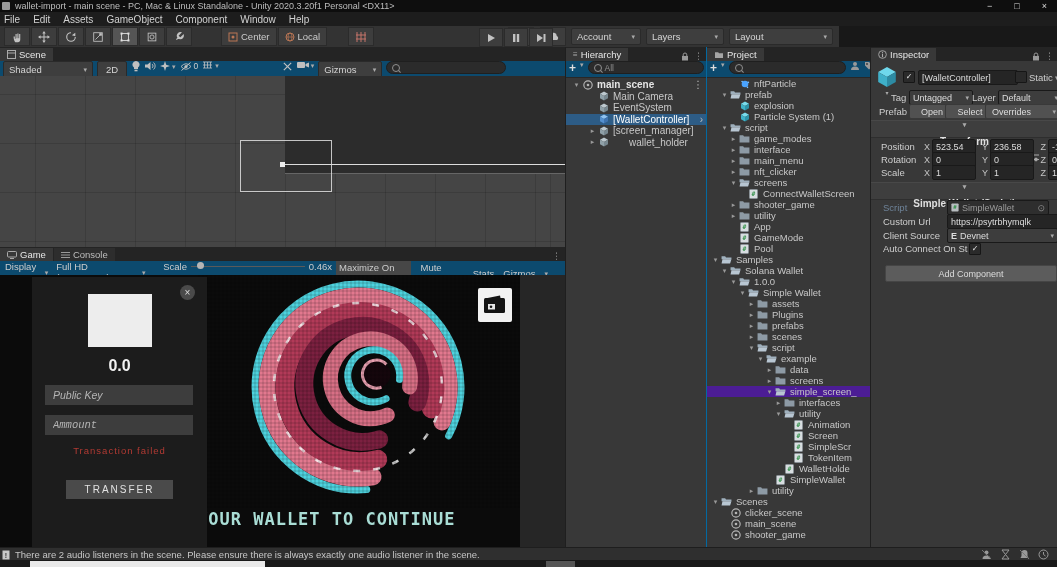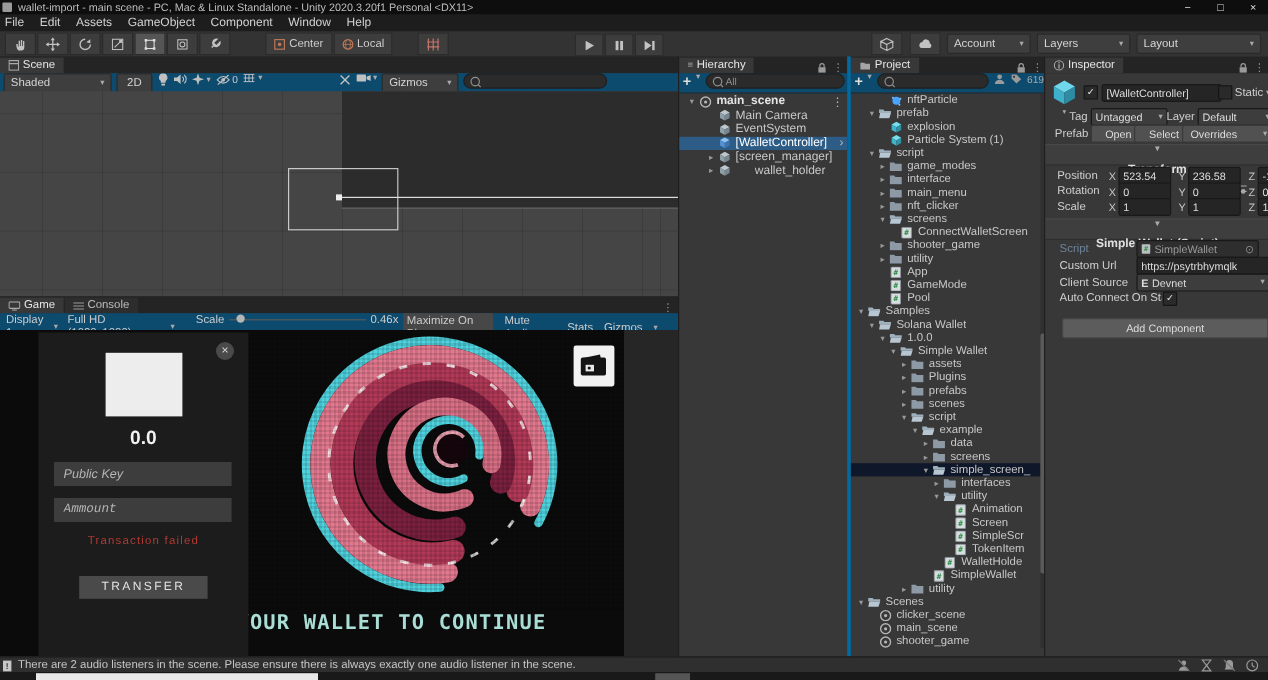--- a/index.html
+++ b/index.html
@@ -13,7 +13,7 @@
   #titlebar .logo{width:8px;height:8px;background:#9a9a9a;margin:0 5px 0 2px;border-radius:1px;}
   #winctl{margin-left:auto;display:flex;gap:22px;padding-right:10px;font-size:9px;color:#ddd;}
   #menubar{left:0;top:12px;width:1057px;height:14px;background:#1d1d1d;display:flex;align-items:center;gap:13px;padding-left:4px;font-size:10px;color:#d2d2d2;}
-  #toolbar{left:0;top:26px;width:1057px;height:21px;background:#333;border-bottom:1px solid #232323;display:flex;align-items:center;}
+  #toolbar{left:0;top:26px;width:839px;height:21px;background:#333;border-bottom:1px solid #232323;display:flex;align-items:center;}
   .tbtn{width:24px;height:17px;background:#3d3d3d;border:1px solid #2b2b2b;display:flex;align-items:center;justify-content:center;margin-left:1px;}
   .tbtn.active{background:#555;}
   .pivbtn{height:17px;background:#3d3d3d;border:1px solid #2b2b2b;display:flex;align-items:center;gap:3px;padding:0 6px;font-size:9.5px;color:#ccc;margin-left:1px;}

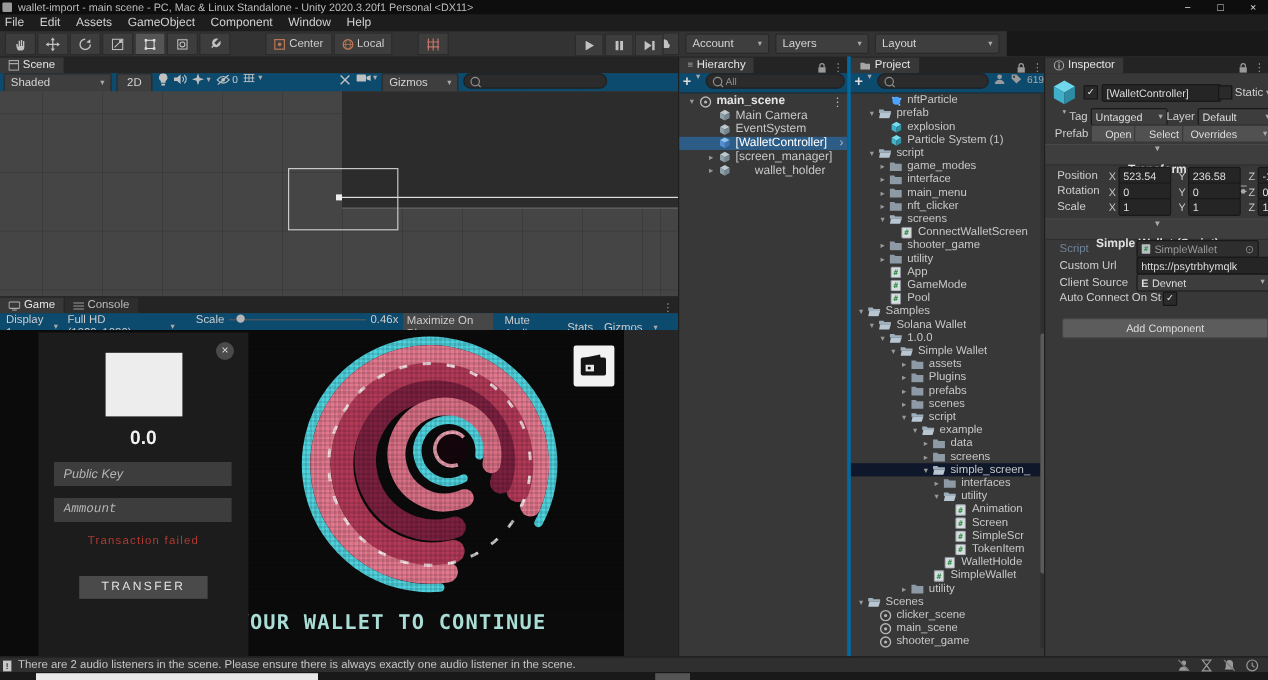--- a/index.html
+++ b/index.html
@@ -43,7 +43,7 @@
   #gamepanel{left:0;top:247px;width:565px;height:300px;background:#383838;}
   #gameview{position:absolute;left:0;top:28px;width:565px;height:272px;background:#0b0b0b;overflow:hidden;}
   #hierpanel{left:565px;top:47px;width:141px;height:500px;background:#383838;border-left:1px solid #1f1f1f;overflow:hidden;}
-  #projpanel{left:706px;top:47px;width:164px;height:500px;background:#383838;border-left:3px solid #0369a1;overflow:hidden;}
+  #projpanel{left:706px;top:47px;width:164px;height:500px;background:#383838;border-left:1px solid #0369a1;overflow:hidden;padding-left:24px;}
   #insppanel{left:870px;top:47px;width:187px;height:500px;background:#383838;border-left:1px solid #1f1f1f;overflow:hidden;}
 
   

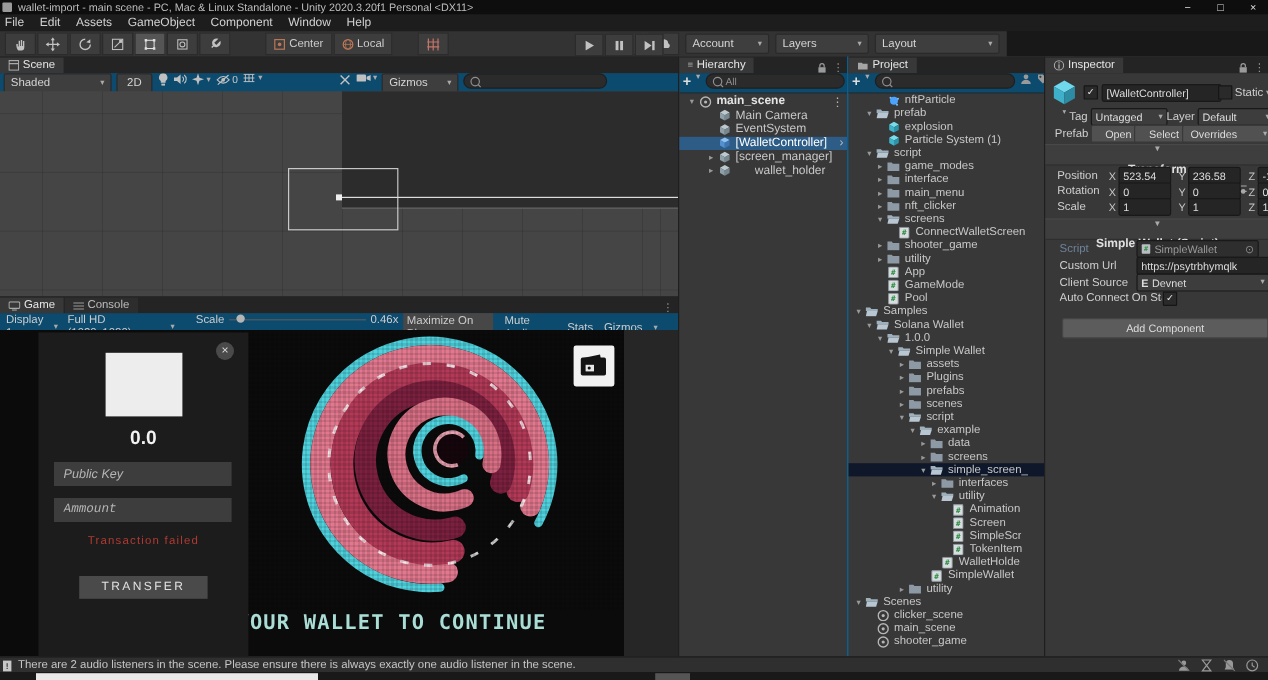--- a/index.html
+++ b/index.html
@@ -53,7 +53,7 @@
   .trow .arrow{flex:0 0 9px;font-size:7px;color:#999;text-align:center;}
   .trow .ticon{flex:0 0 13px;display:flex;justify-content:center;margin-right:3px;}
   .trow.selblue{background:#2d5c86;color:#fff;}
-  .trow.selgrey{background:#0f172a;}
+  .trow.selgrey{background:#4c1d95;}
   .trow .adorn{margin-left:auto;padding-right:4px;color:#bbb;flex:0 0 auto;}
   #hiertree .trow{height:11.5px;font-size:10px;}
   #projtree .trow{height:11px;font-size:9.5px;}

